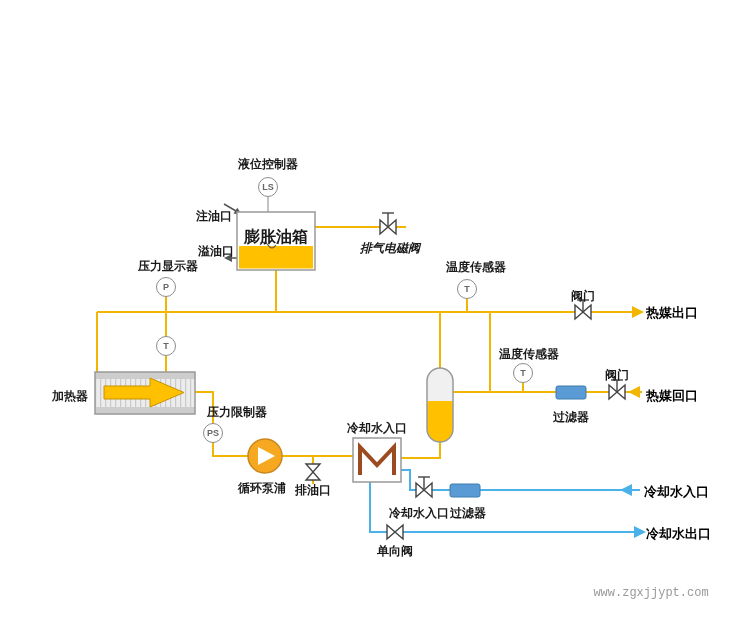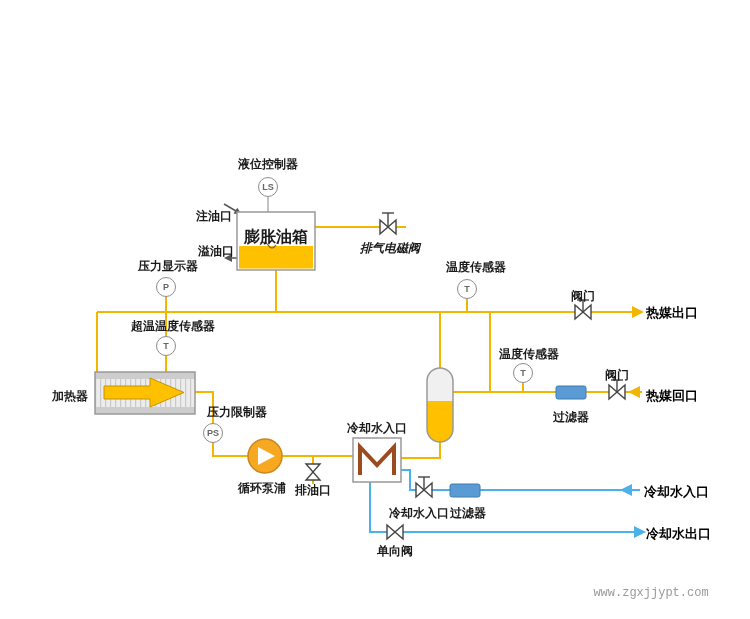--- a/index.html
+++ b/index.html
@@ -168,7 +168,6 @@
   <div class="lbl" style="left:426px;top:259px;width:100px;">温度传感器</div>
   <div class="lbl" style="left:558px;top:288px;width:50px;">阀门</div>
   <div class="lbl l port" style="left:646px;top:304px;width:70px;">热媒出口</div>
-  <div class="lbl" style="left:113px;top:318px;width:120px;">超温温度传感器</div>
   <div class="lbl r" style="left:40px;top:388px;width:48px;">加热器</div>
   <div class="lbl" style="left:187px;top:404px;width:100px;">压力限制器</div>
   <div class="lbl" style="left:212px;top:480px;width:100px;">循环泵浦</div>

